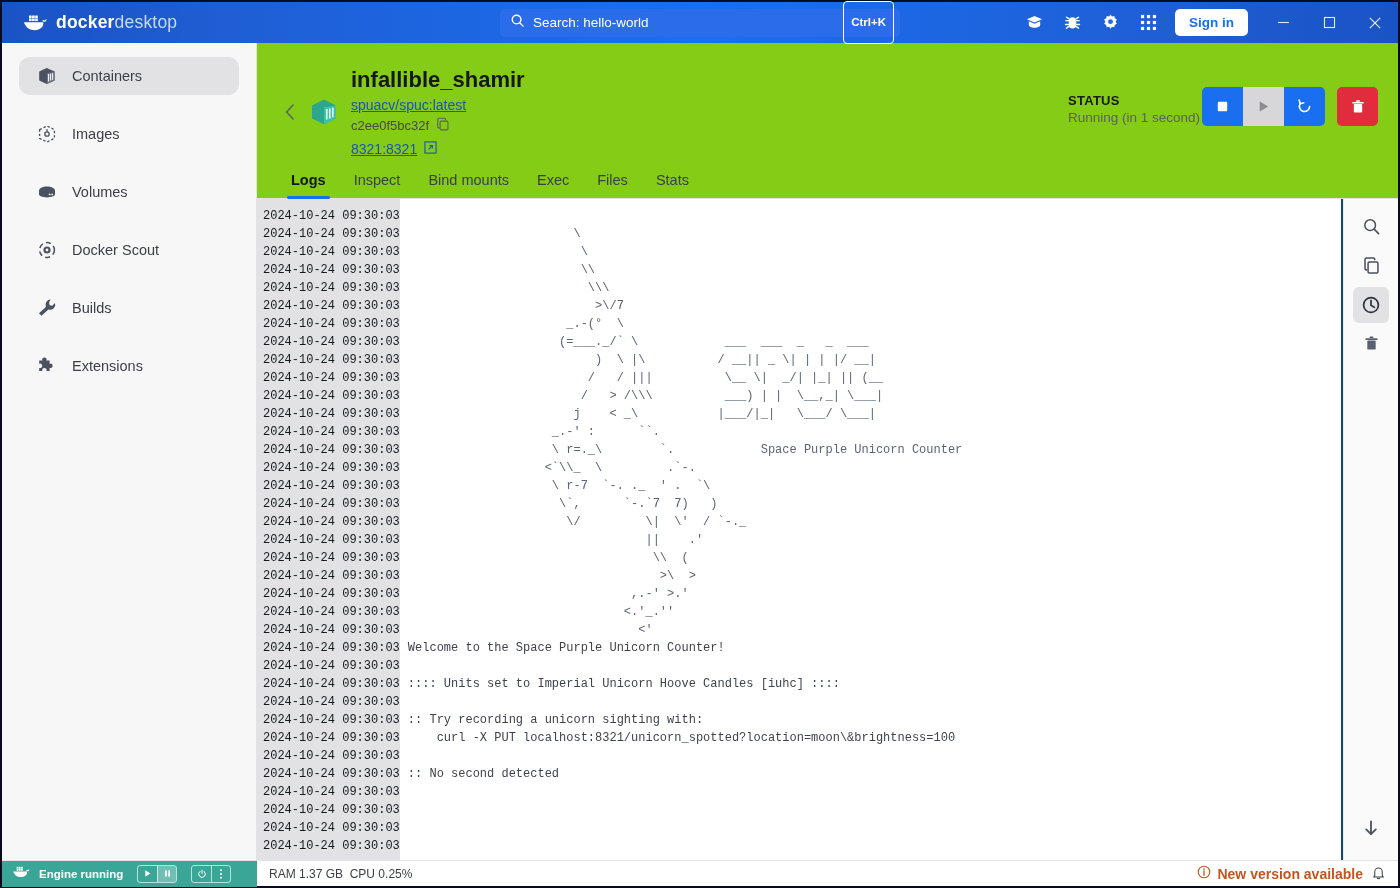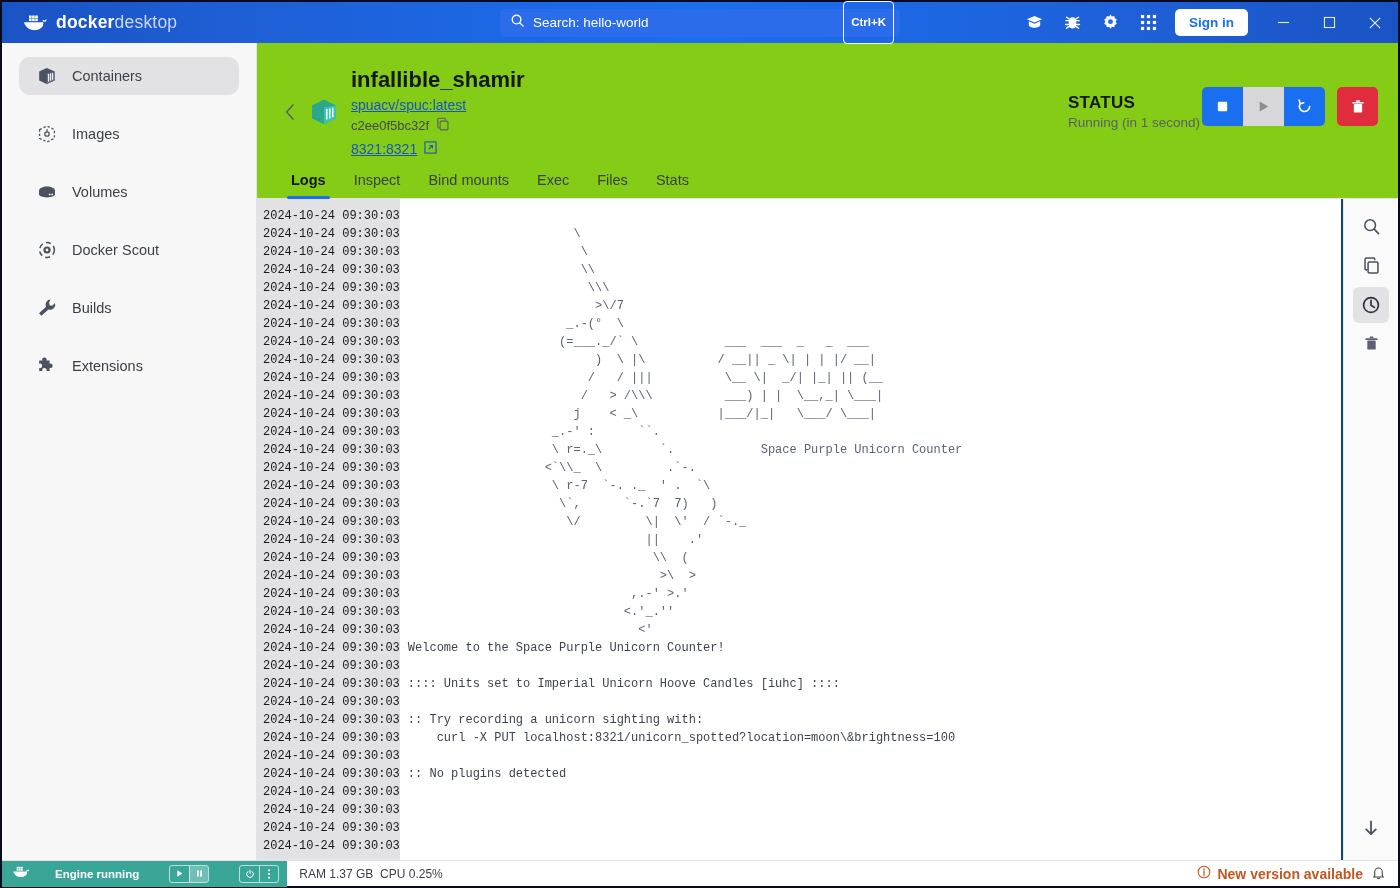--- a/index.html
+++ b/index.html
@@ -97,7 +97,7 @@
   .cport { font-size: 14px; color: #1a53c4; text-decoration: underline; cursor: pointer; }
 
   .cstatus { position: absolute; right: 198px; top: 50px; text-align: left; }
-  .st-label { font-size: 17px; font-weight: 700; color: #15181d; letter-spacing: .3px; }
+  .st-label { font-size: 13px; font-weight: 700; color: #15181d; letter-spacing: .3px; }
   .st-val { font-size: 13.5px; color: #5a5f68; margin-top: 2px; }
 
   .cactions { position: absolute; right: 20px; top: 44px; display: flex; align-items: center; gap: 12px; }

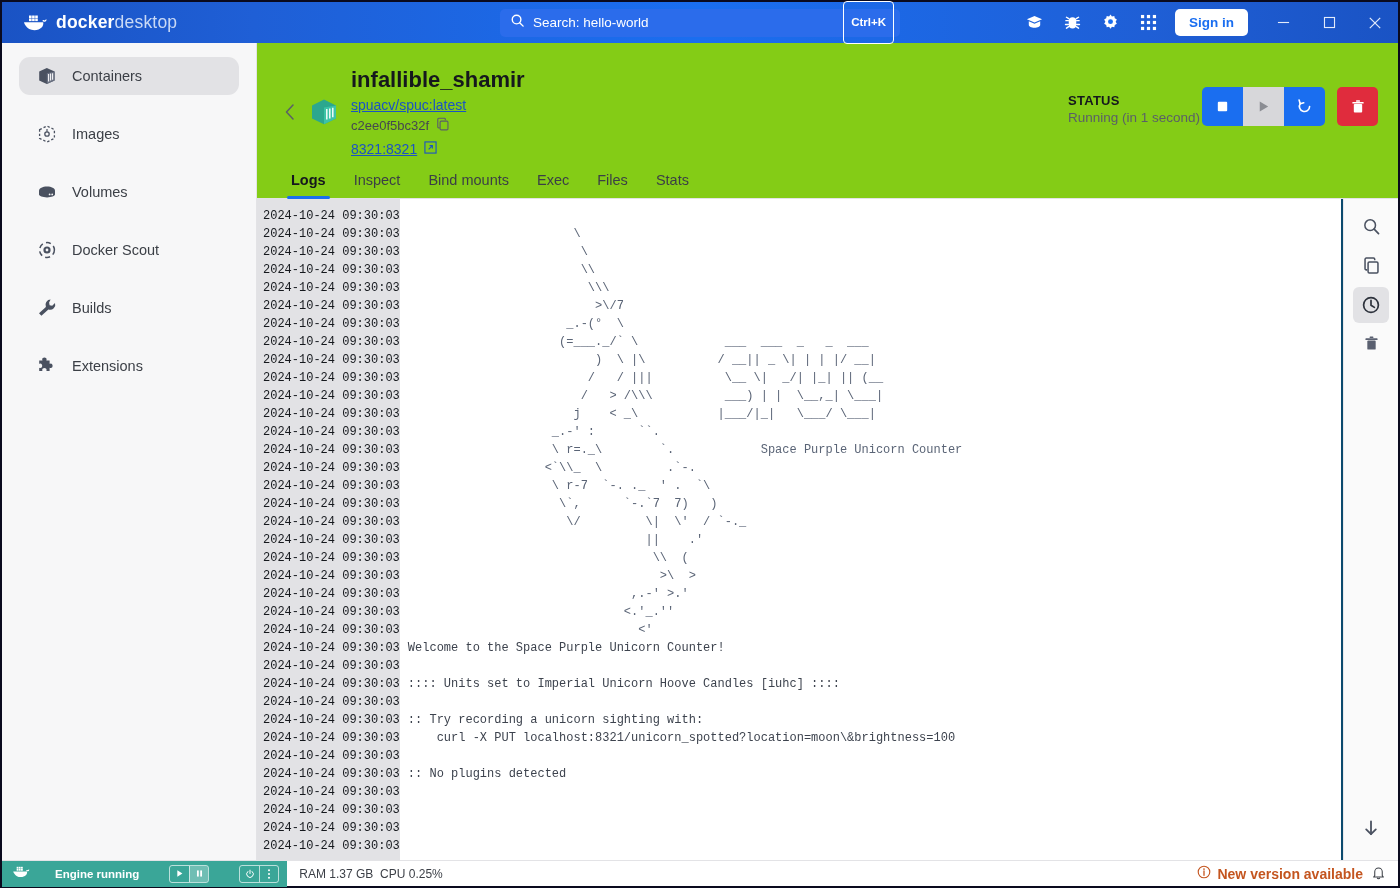--- a/index.html
+++ b/index.html
@@ -505,7 +505,7 @@
 </span><span class="plain">:: Try recording a unicorn sighting with:
 </span><span class="plain">    curl -X PUT localhost:8321/unicorn_spotted?location=moon\&amp;brightness=100
 </span><span class="plain">
-</span><span class="plain">:: No plugins detected
+</span><span class="plain">:: No second detected
 </span></div>
         </div>
 

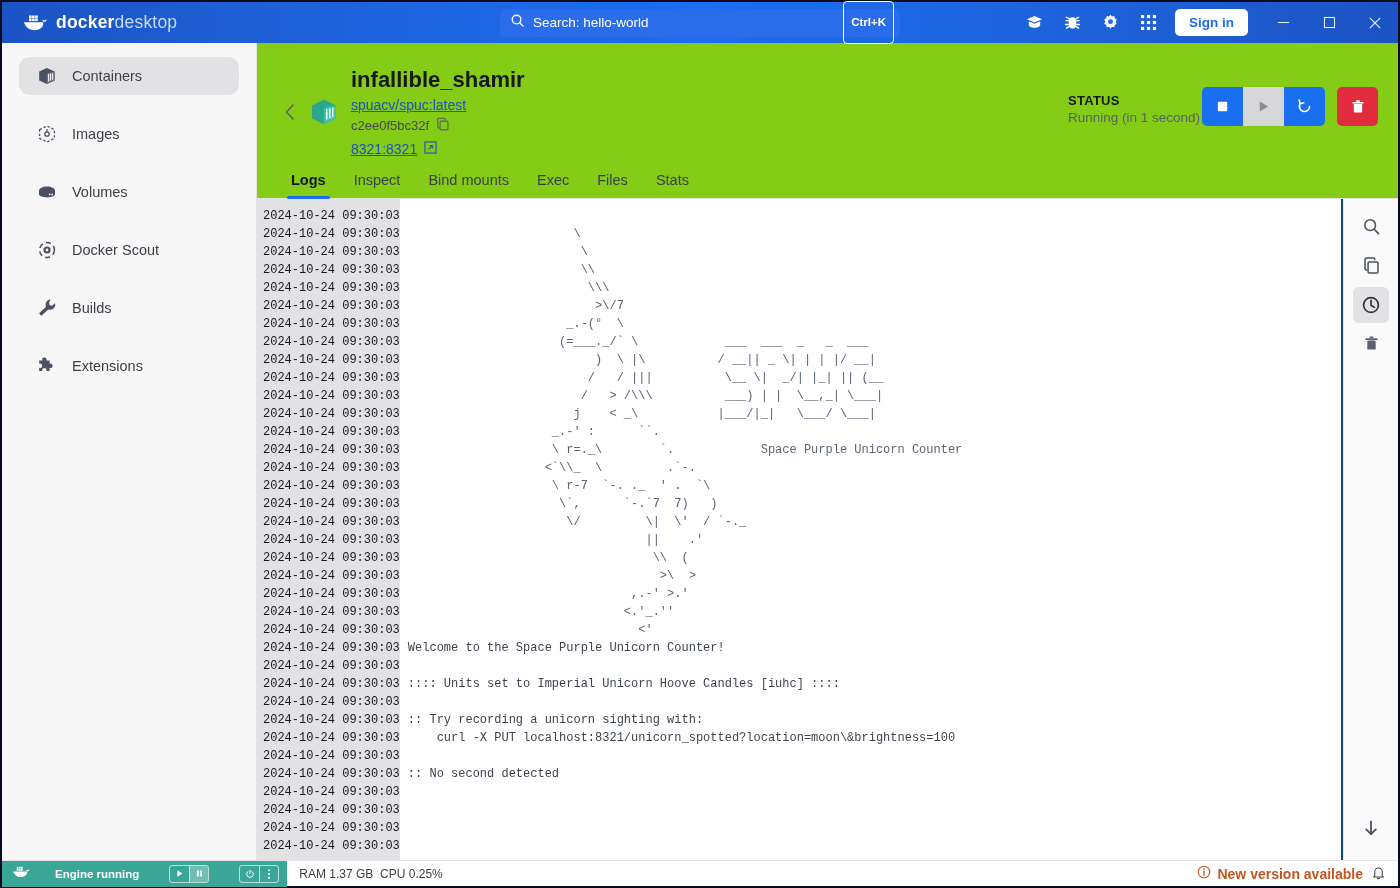--- a/index.html
+++ b/index.html
@@ -164,7 +164,7 @@
   }
   .engine {
     background: #3aa698; height: 26px; display: flex; align-items: center;
-    padding: 0 8px 0 10px; gap: 24px; color: #fff; min-width: 255px;
+    padding: 0 8px 0 10px; gap: 8px; color: #fff; min-width: 255px;
   }
   .engine-label { font-size: 11.5px; font-weight: 700; }
   .mini-group { display: flex; border: 1px solid rgba(255,255,255,.65); border-radius: 3px; overflow: hidden; margin-left: 6px;}

